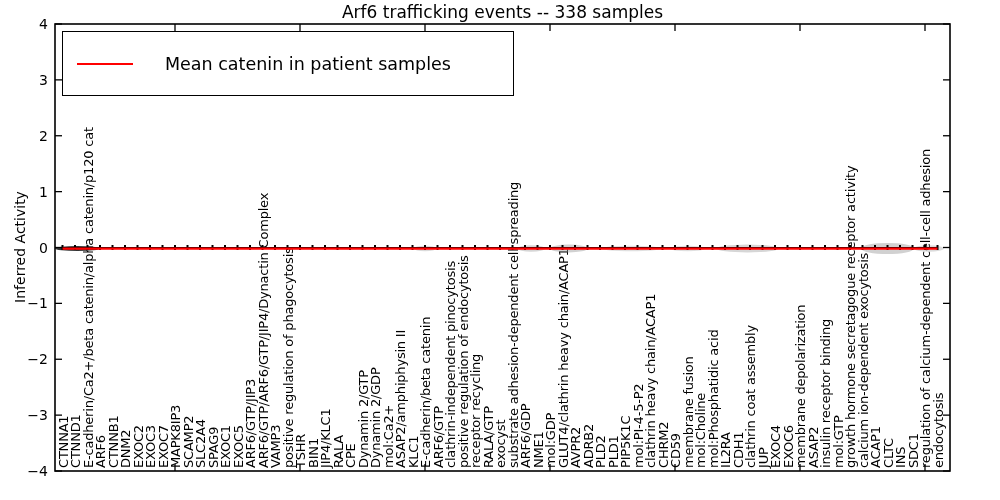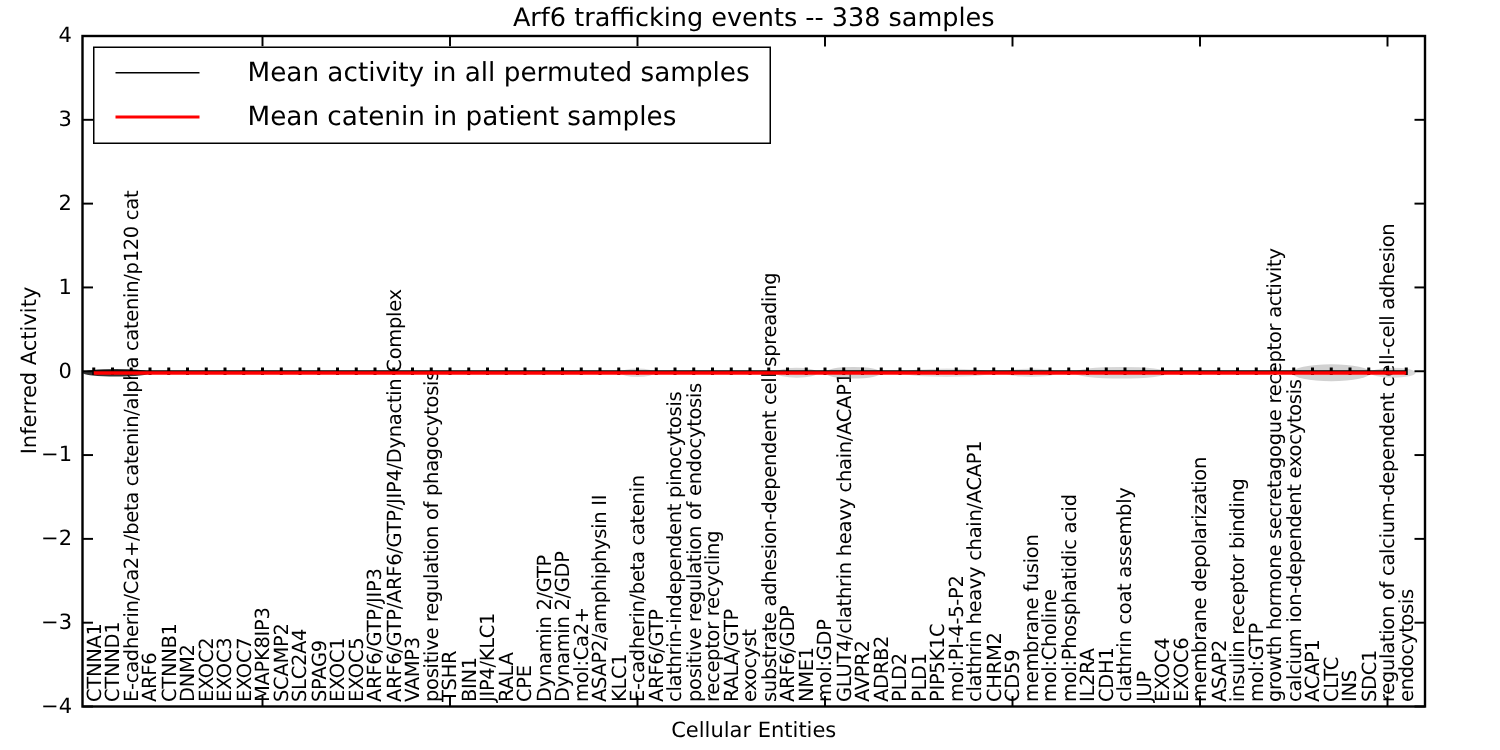--- a/index.html
+++ b/index.html
@@ -232,10 +232,6 @@
 
   <div id="legend">
     <div class="legend-row">
-      <span class="legend-sample black"></span>
-      <span class="legend-label">Mean activity in all permuted samples</span>
-    </div>
-    <div class="legend-row">
       <span class="legend-sample red"></span>
       <span class="legend-label">Mean catenin in patient samples</span>
     </div>

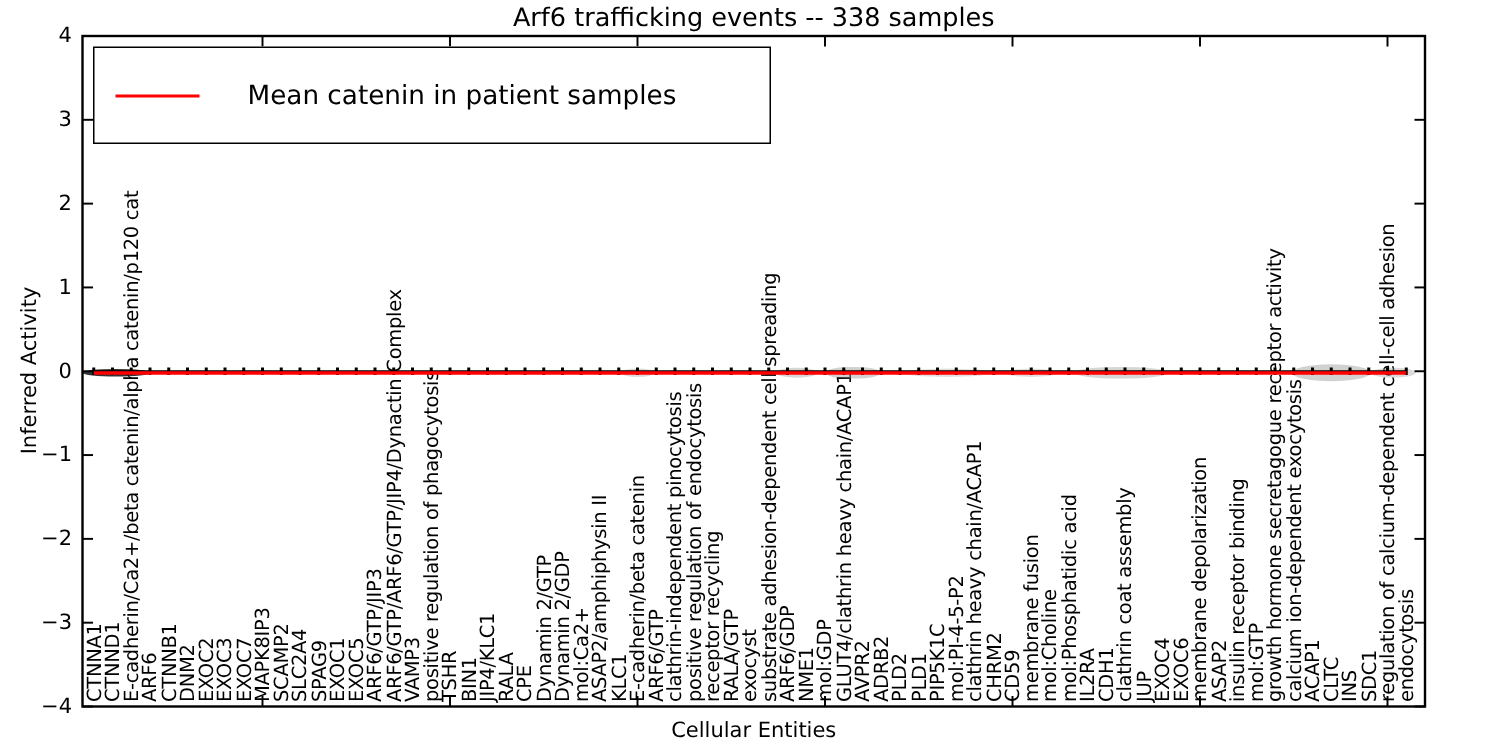--- a/index.html
+++ b/index.html
@@ -237,7 +237,6 @@
     </div>
   </div>
 
-  <div id="xlabel">Cellular Entities</div>
   <div id="ylabel">Inferred Activity</div>
 </div>
 

